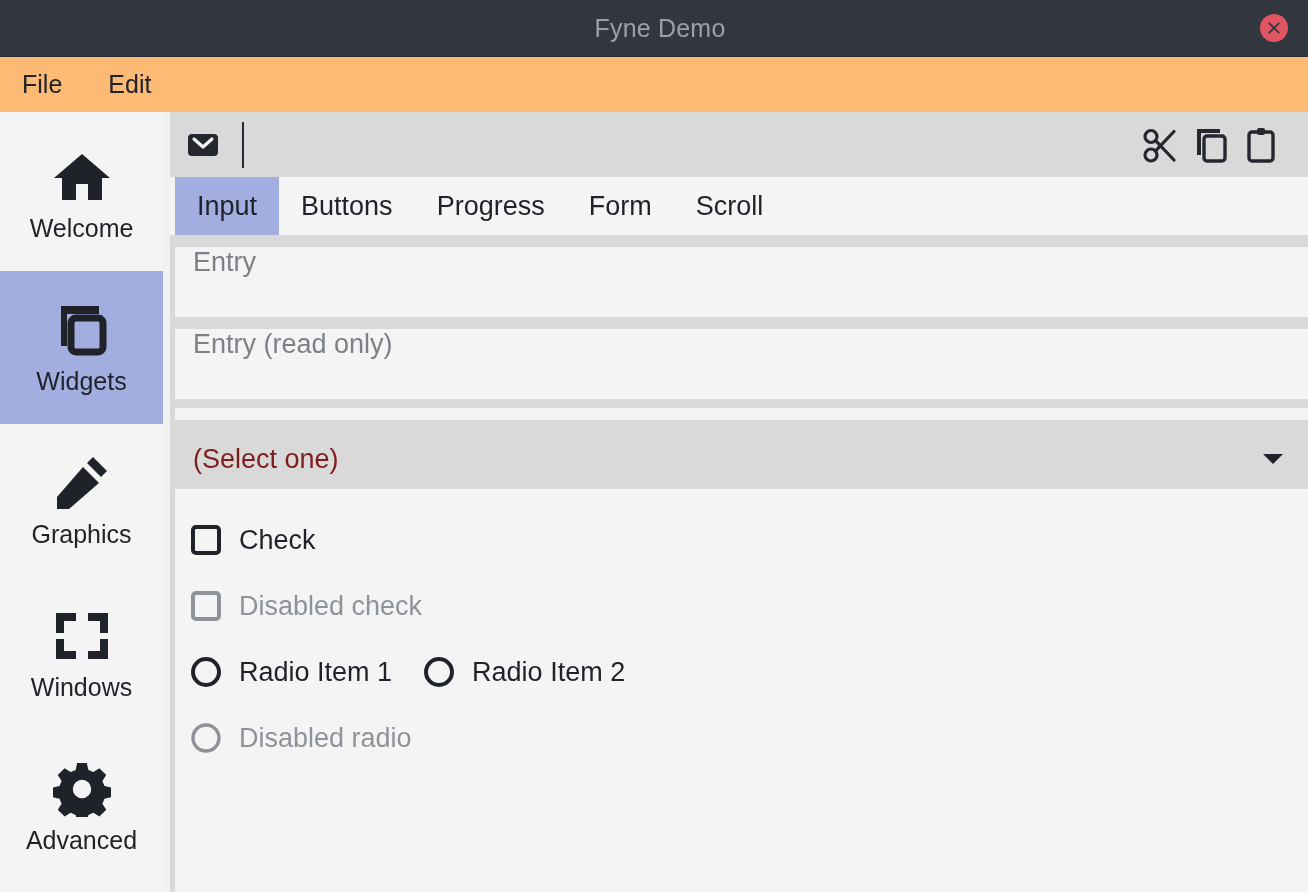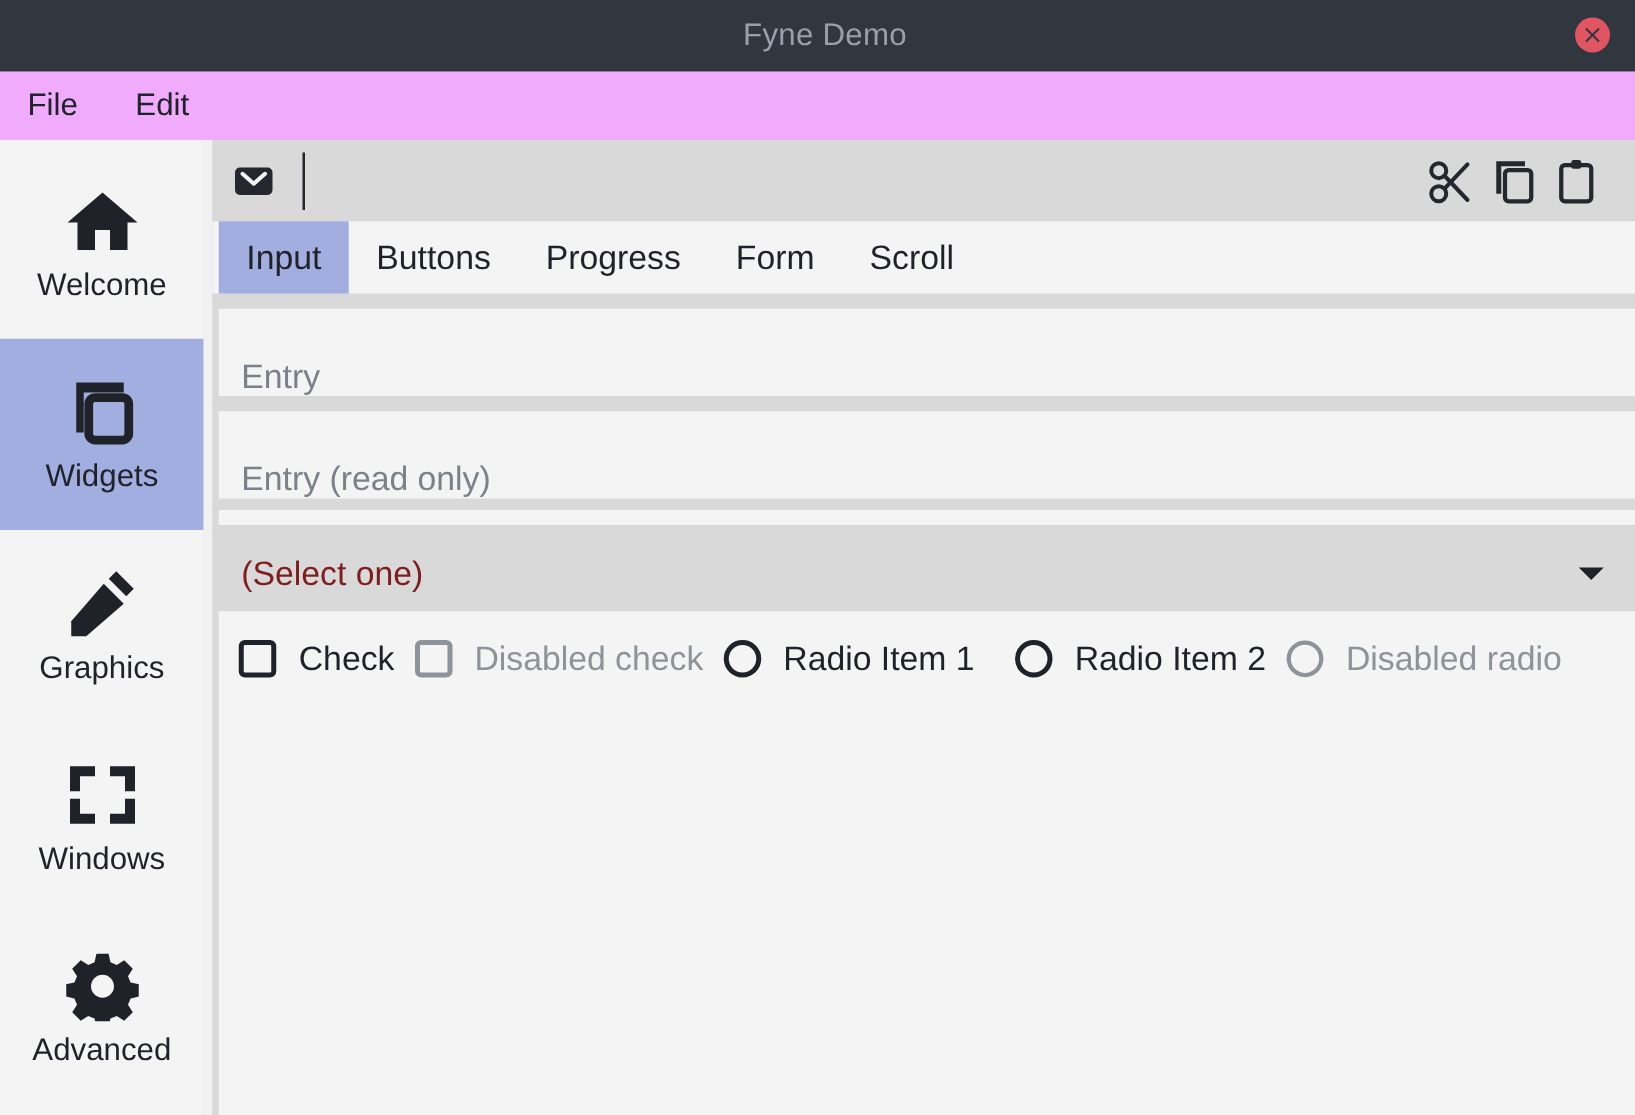--- a/index.html
+++ b/index.html
@@ -58,7 +58,7 @@
   #menubar {
     height: 55px;
     min-height: 55px;
-    background: #f0abfc;
+    background: #fdba74;
     display: flex;
     align-items: center;
     padding-left: 16px;

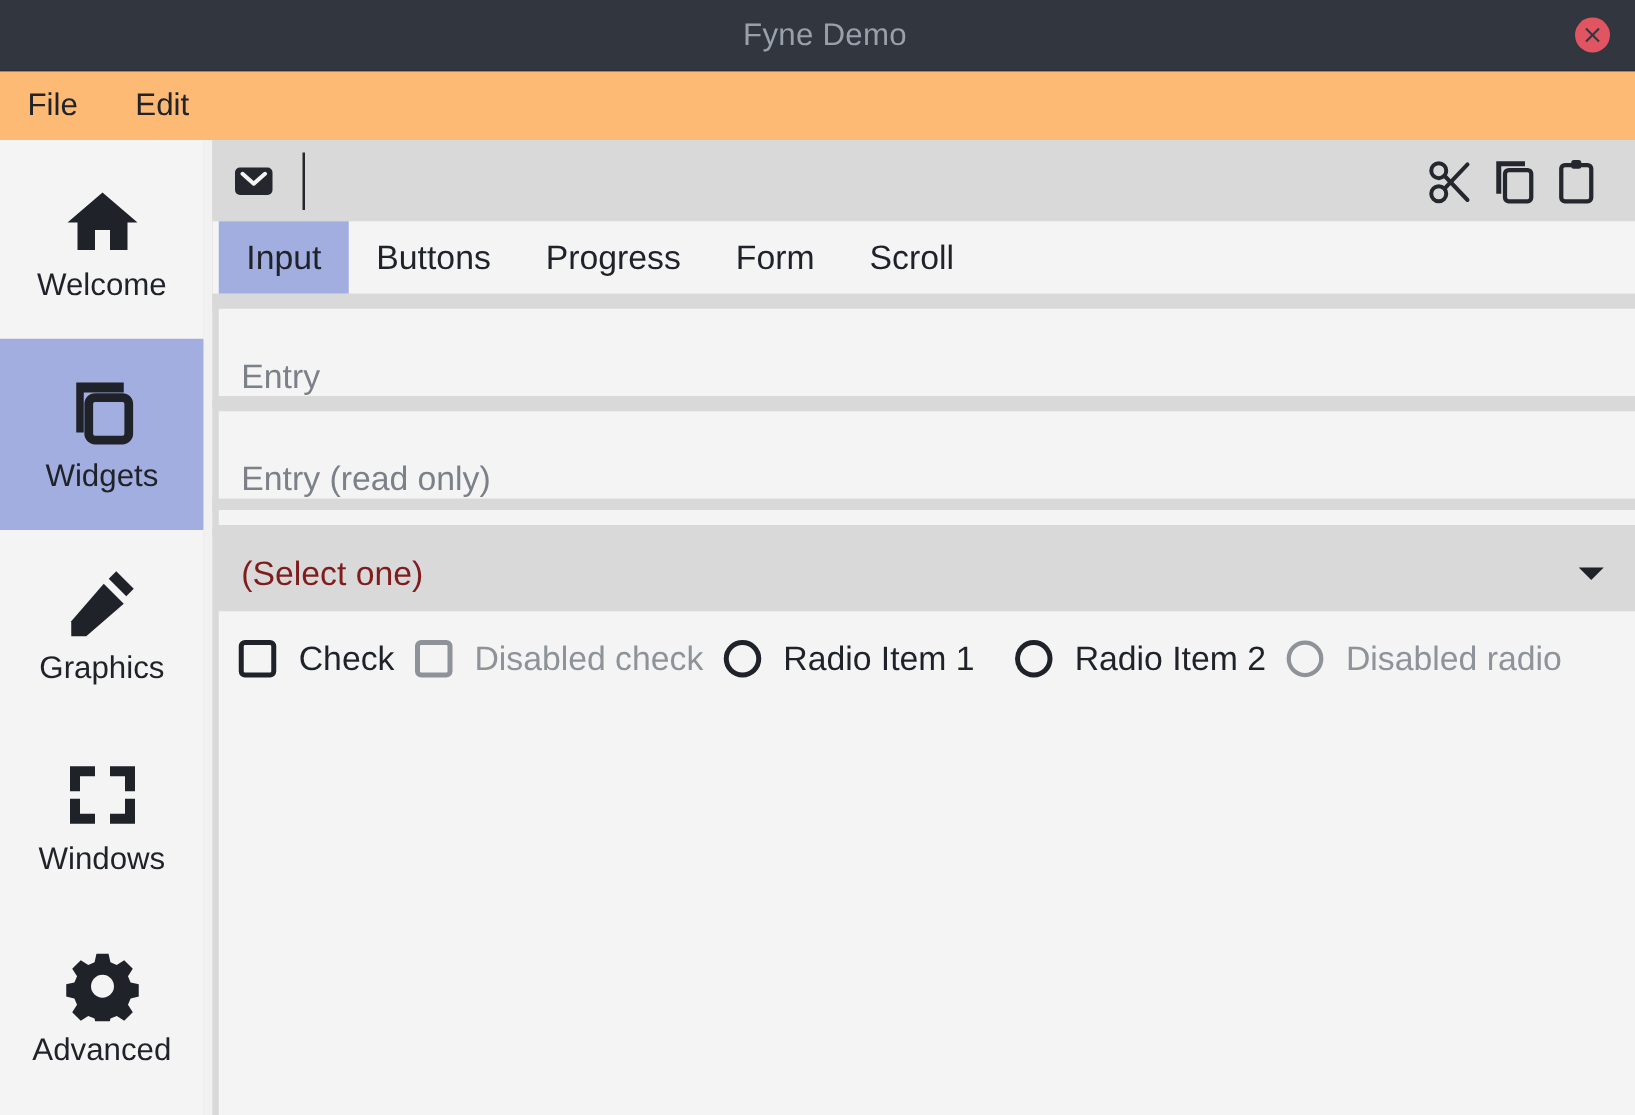--- a/index.html
+++ b/index.html
@@ -189,7 +189,7 @@
     min-height: 70px;
     background: #f4f4f4;
     display: flex;
-    align-items: flex-end;
+    align-items: flex-start;
     padding-left: 18px;
     cursor: text;
     margin-left: 5px;

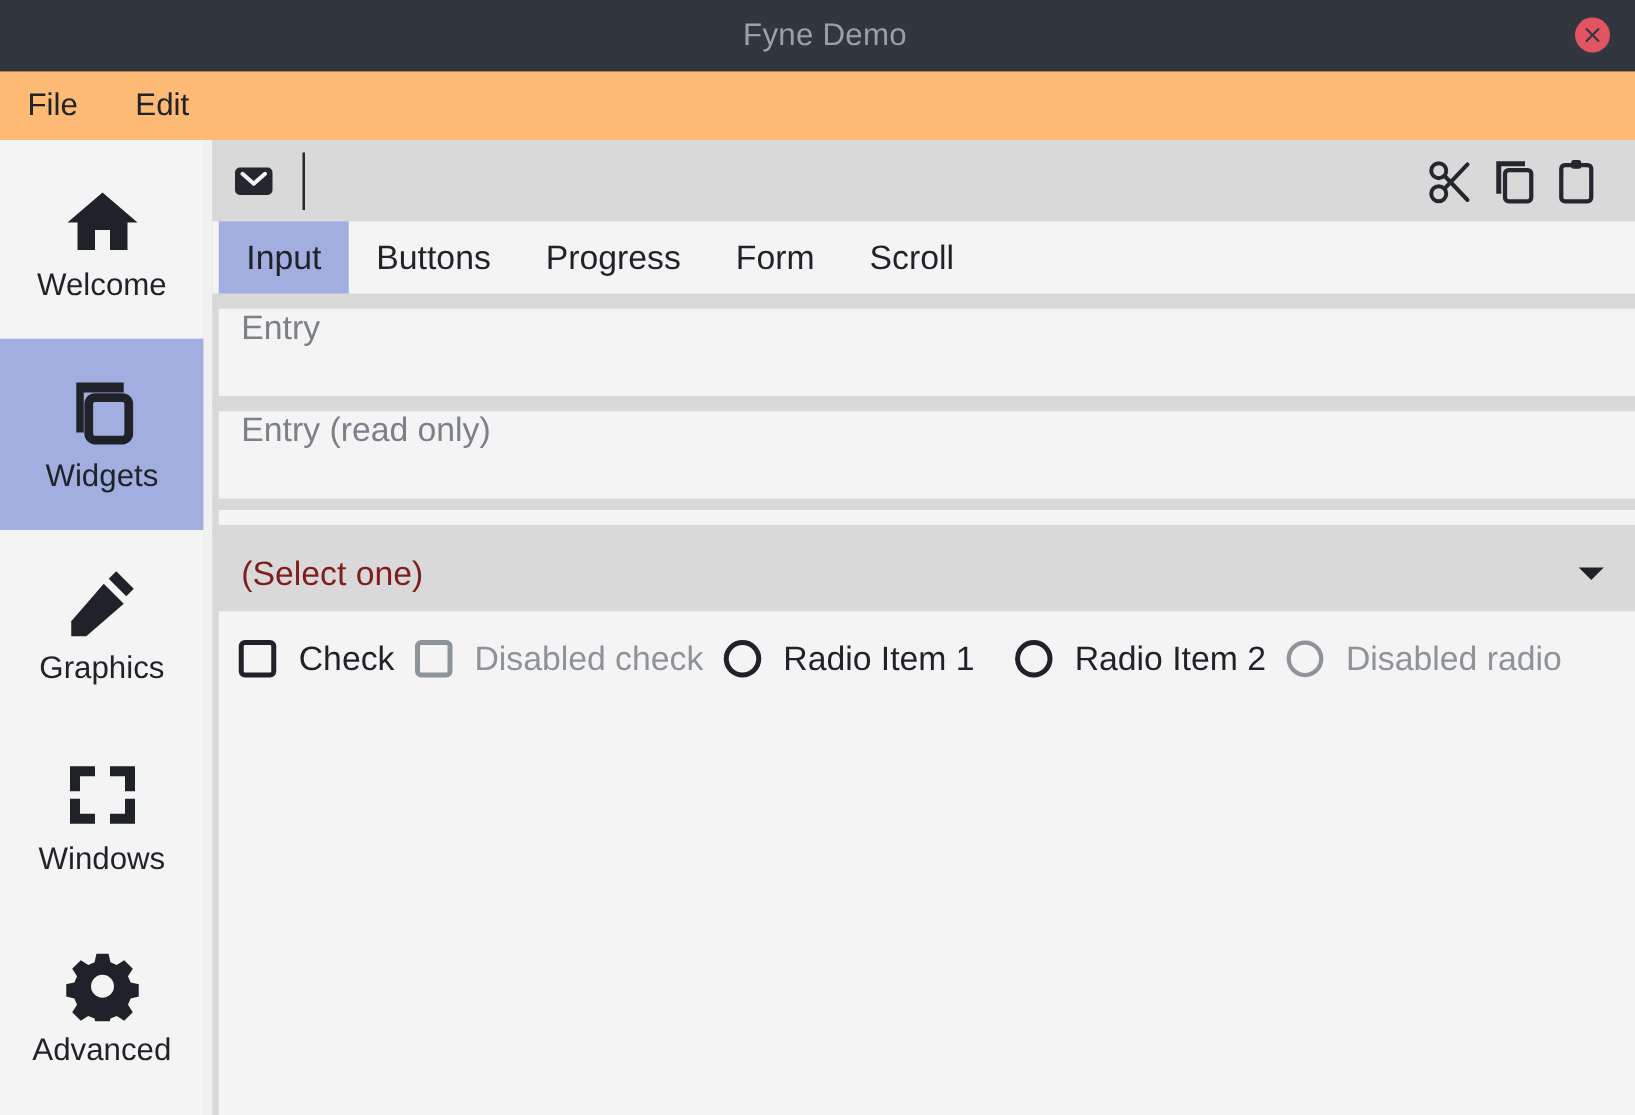--- a/index.html
+++ b/index.html
@@ -222,9 +222,9 @@
     min-height: 0;
     background: #f4f4f4;
     margin-left: 5px;
-    padding-top: 5px;
-    display: flex;
-    flex-direction: row;
+    padding-top: 18px;
+    display: flex;
+    flex-direction: column;
   }
   .check-row {
     height: 66px;

